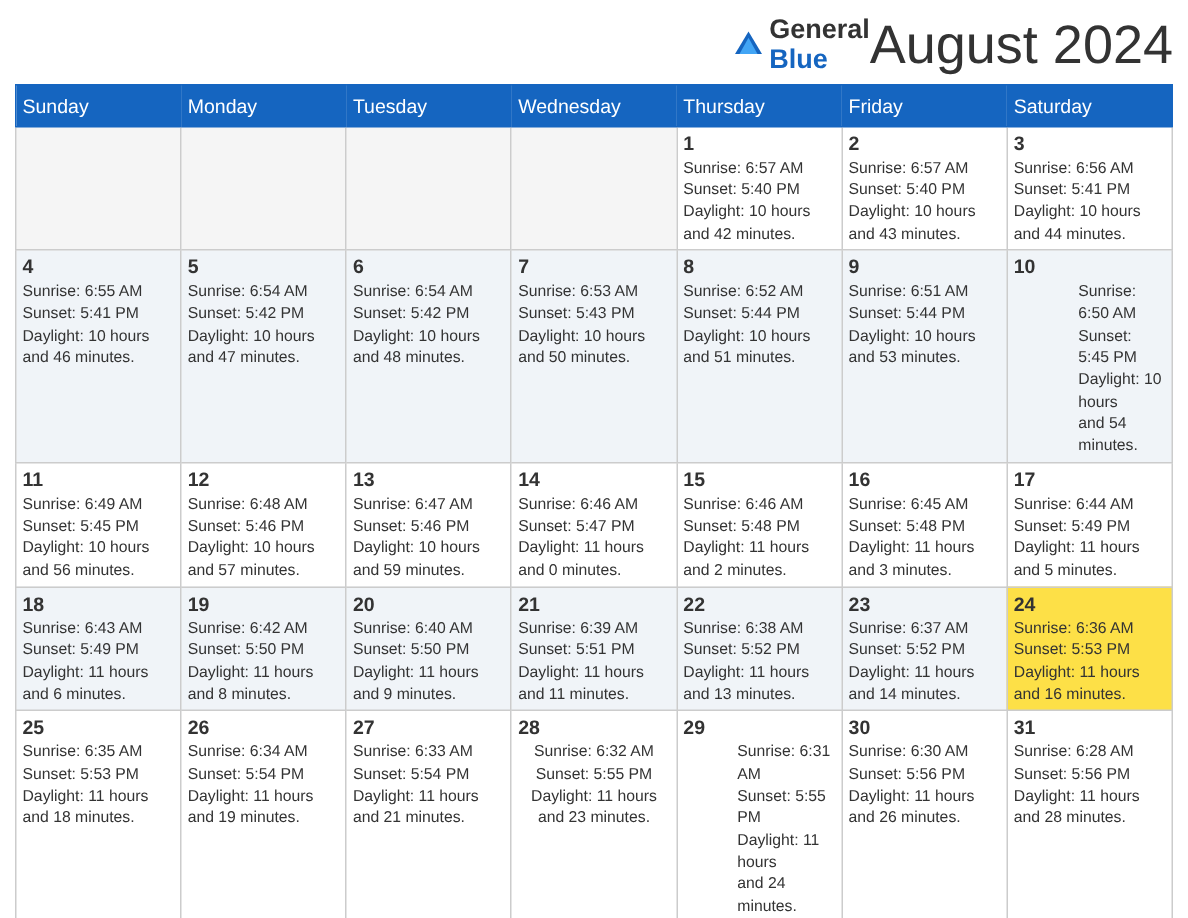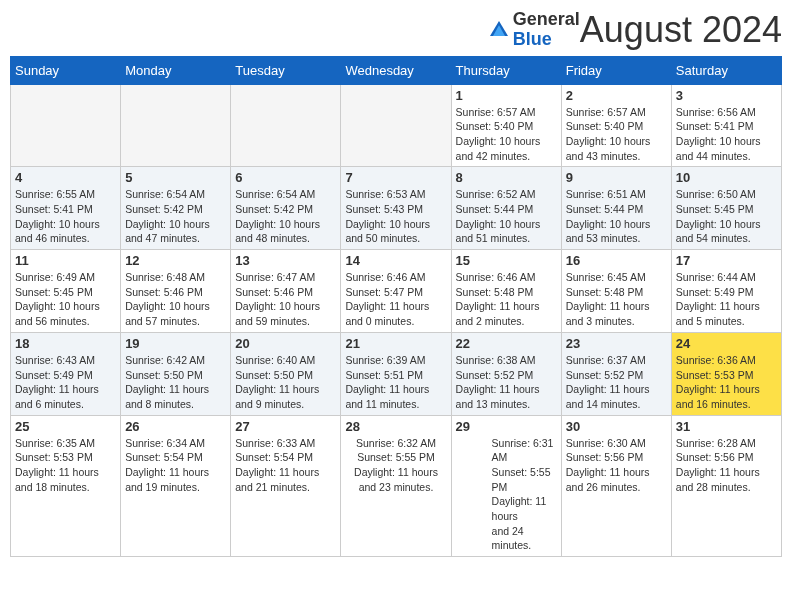--- a/index.html
+++ b/index.html
@@ -193,7 +193,7 @@
         </td>
         <td style="background: rgb(240, 244, 248);">
           <span class="day-num">10</span>
-          <div class="day-info" style="white-space: pre-line;">Sunrise: 6:50 AM
+          <div class="day-info" style="white-space: pre-line; margin-left: 43px;">Sunrise: 6:50 AM
 Sunset: 5:45 PM
 Daylight: 10 hours
 and 54 minutes.</div>

